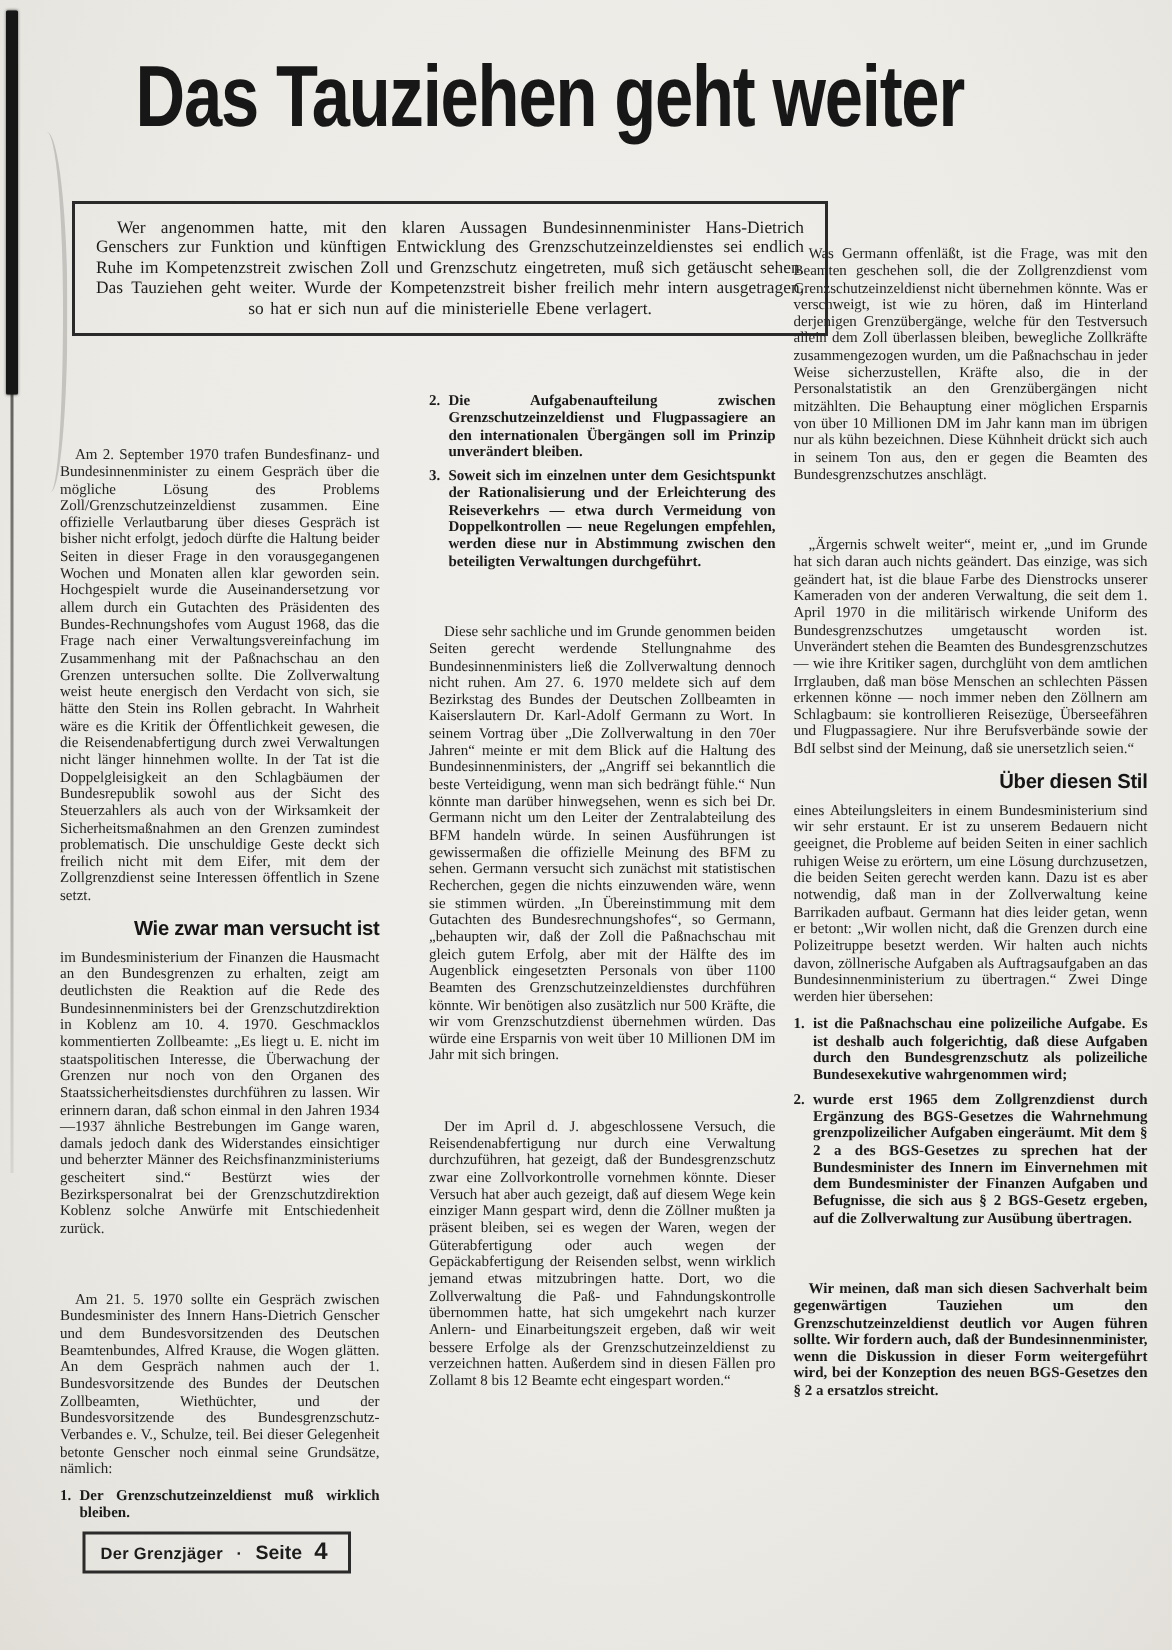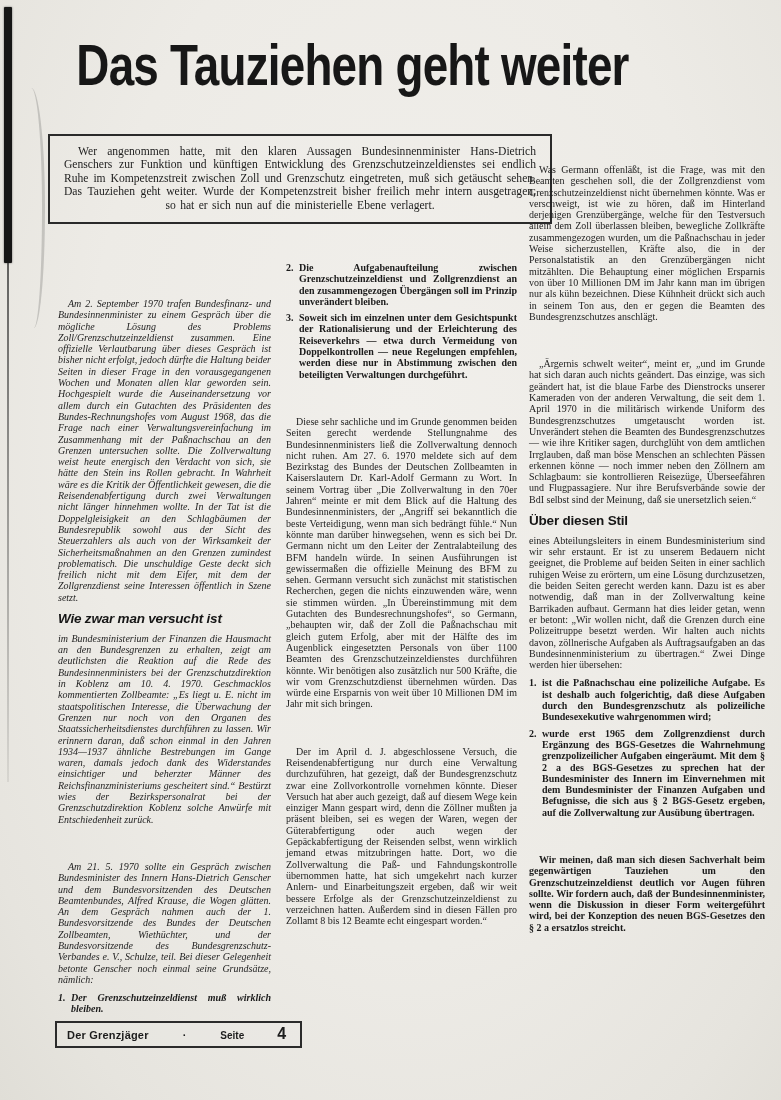--- a/index.html
+++ b/index.html
@@ -32,7 +32,7 @@
   }
   
   .title{
-    position:absolute;left:0;top:36px;width:643px;margin:0;
+    position:absolute;left:14px;top:36px;width:643px;margin:0;
     text-align:left;
     font-family:"Liberation Sans",sans-serif;
     font-weight:bold;color:#171717;

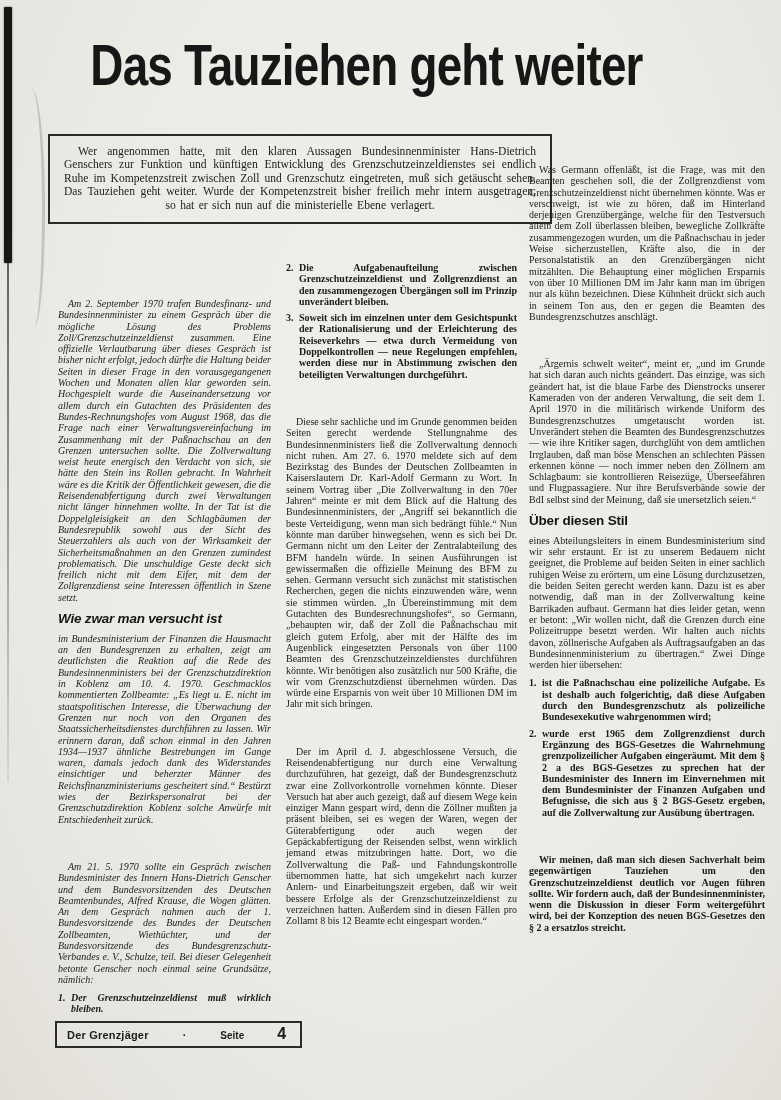--- a/index.html
+++ b/index.html
@@ -124,7 +124,7 @@
   <div class="col col2">
     <div class="item">
       <span class="num">2.</span>
-      <span class="itxt">Die Aufgabenaufteilung zwischen Grenzschutzeinzeldienst und Zollgrenzdienst an den zusammengezogen Übergängen soll im Prinzip unverändert bleiben.</span>
+      <span class="itxt">Die Aufgabenaufteilung zwischen Grenzschutzeinzeldienst und Flugpassagiere an den internationalen Übergängen soll im Prinzip unverändert bleiben.</span>
     </div>
     <div class="item">
       <span class="num">3.</span>

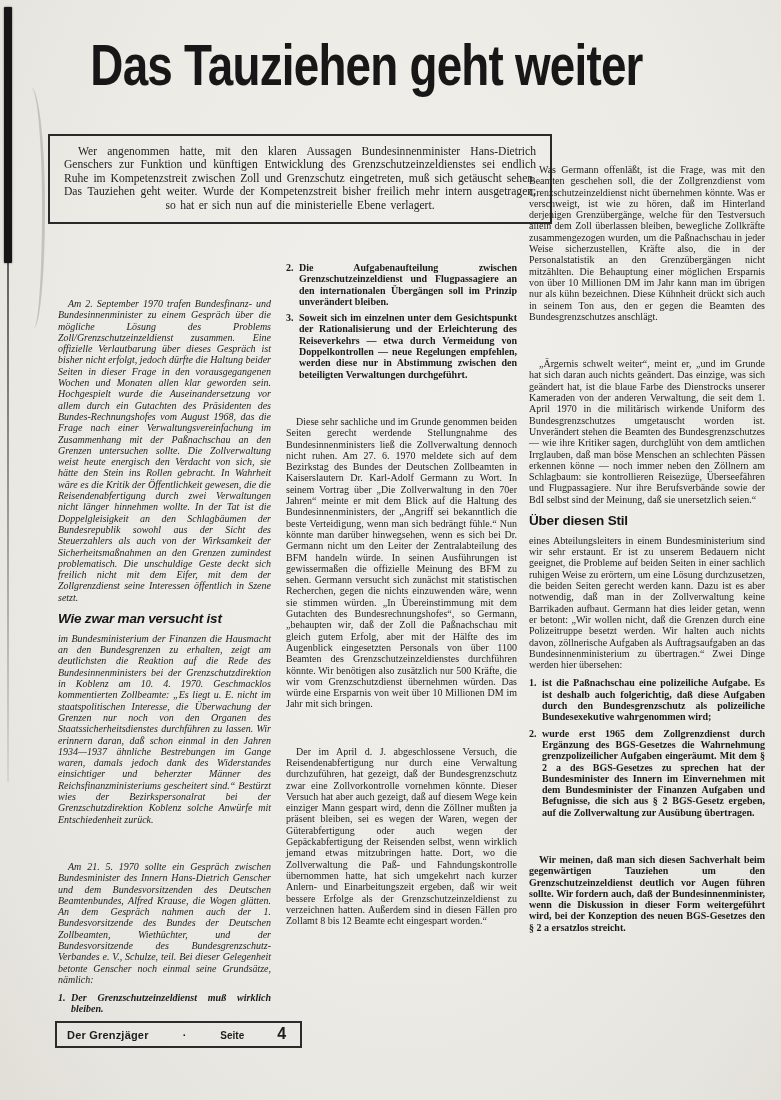--- a/index.html
+++ b/index.html
@@ -63,7 +63,7 @@
     text-align:justify;color:#232323;
     hyphens:auto;-webkit-hyphens:auto;
   }
-  .col1{left:58px;top:262px;width:213px;font-style:italic;}
+  .col1{left:40px;top:262px;width:213px;}
   .col2{left:286px;top:262px;width:231px;}
   .col3{left:529px;top:128px;width:236px;}
   .body{margin:0 0 7px 0;}

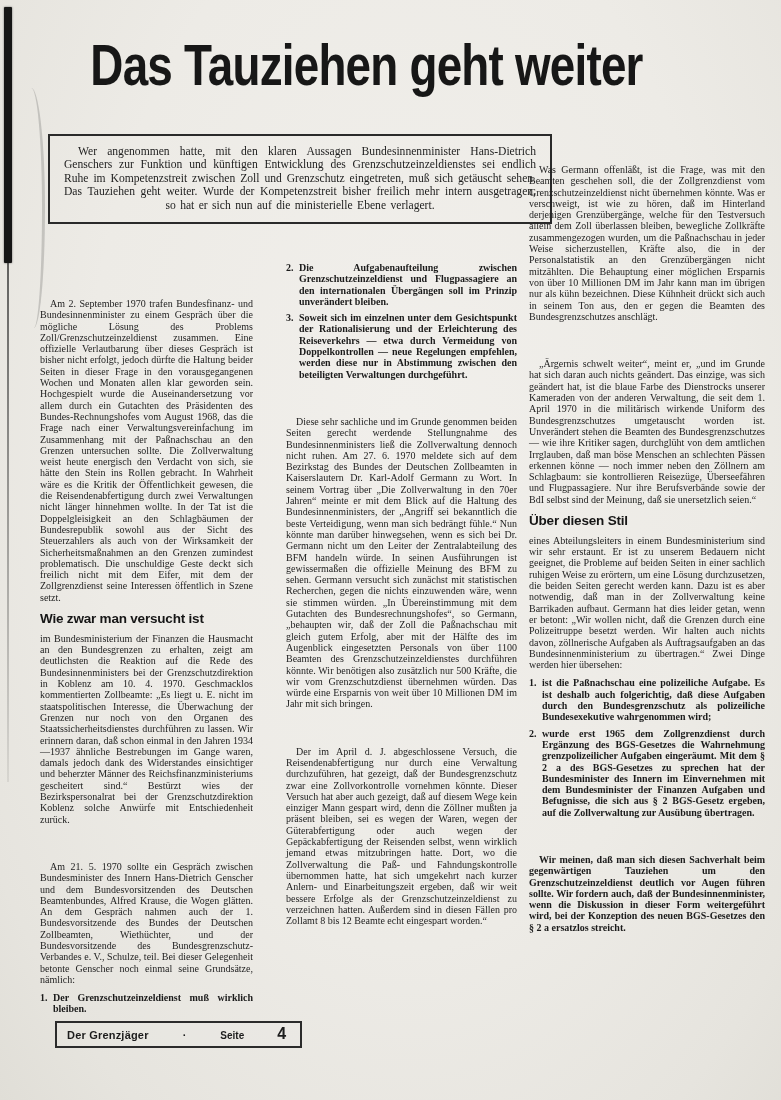--- a/index.html
+++ b/index.html
@@ -71,7 +71,7 @@
   .subhead{
     font-family:"Liberation Sans",sans-serif;
     font-size:13.5px;line-height:1.1;font-weight:bold;color:#161616;
-    margin:9px 0 6px 0;text-align:left;letter-spacing:-0.2px;
+    margin:9px 0 6px 0;text-align:right;letter-spacing:-0.2px;
   }
   .item{
     display:flex;margin:0 0 5px 0;font-weight:bold;color:#1b1b1b;

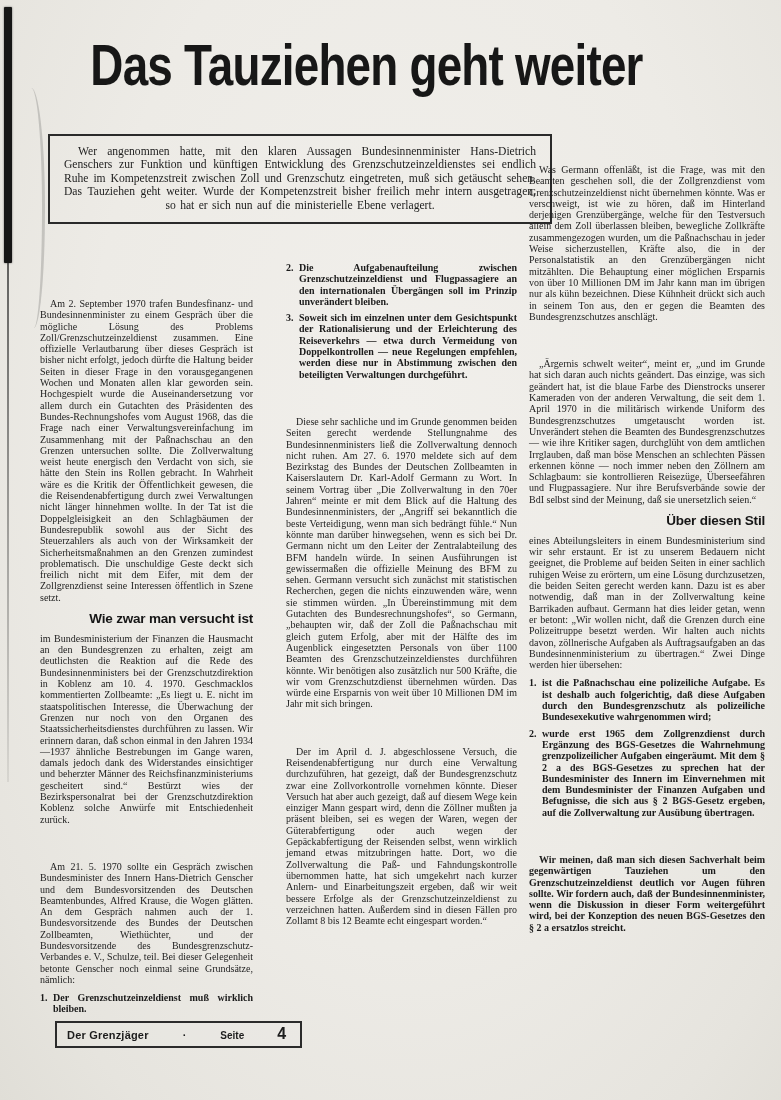--- a/index.html
+++ b/index.html
@@ -88,7 +88,6 @@
     font-family:"Liberation Sans",sans-serif;
     font-weight:bold;color:#1c1c1c;
     background:rgba(255,255,255,0.04);
-    gap:25px;
   }
   .f-name{font-size:11px;letter-spacing:0.2px;}
   .f-dot{font-size:11px;margin:0 9px;}

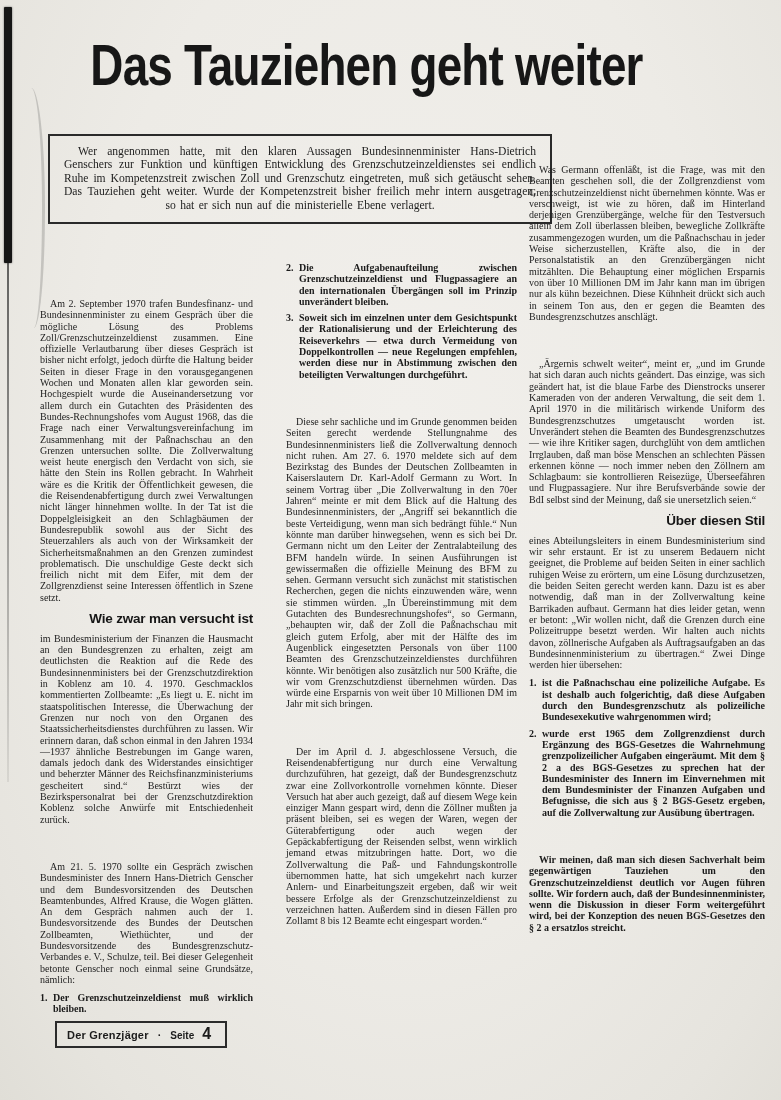--- a/index.html
+++ b/index.html
@@ -91,7 +91,7 @@
   }
   .f-name{font-size:11px;letter-spacing:0.2px;}
   .f-dot{font-size:11px;margin:0 9px;}
-  .f-label{font-size:10px;margin-right:8px;}
+  .f-label{font-size:13px;margin-right:8px;}
   .f-num{font-size:16px;line-height:0.9;}
 </style>
 </head>

